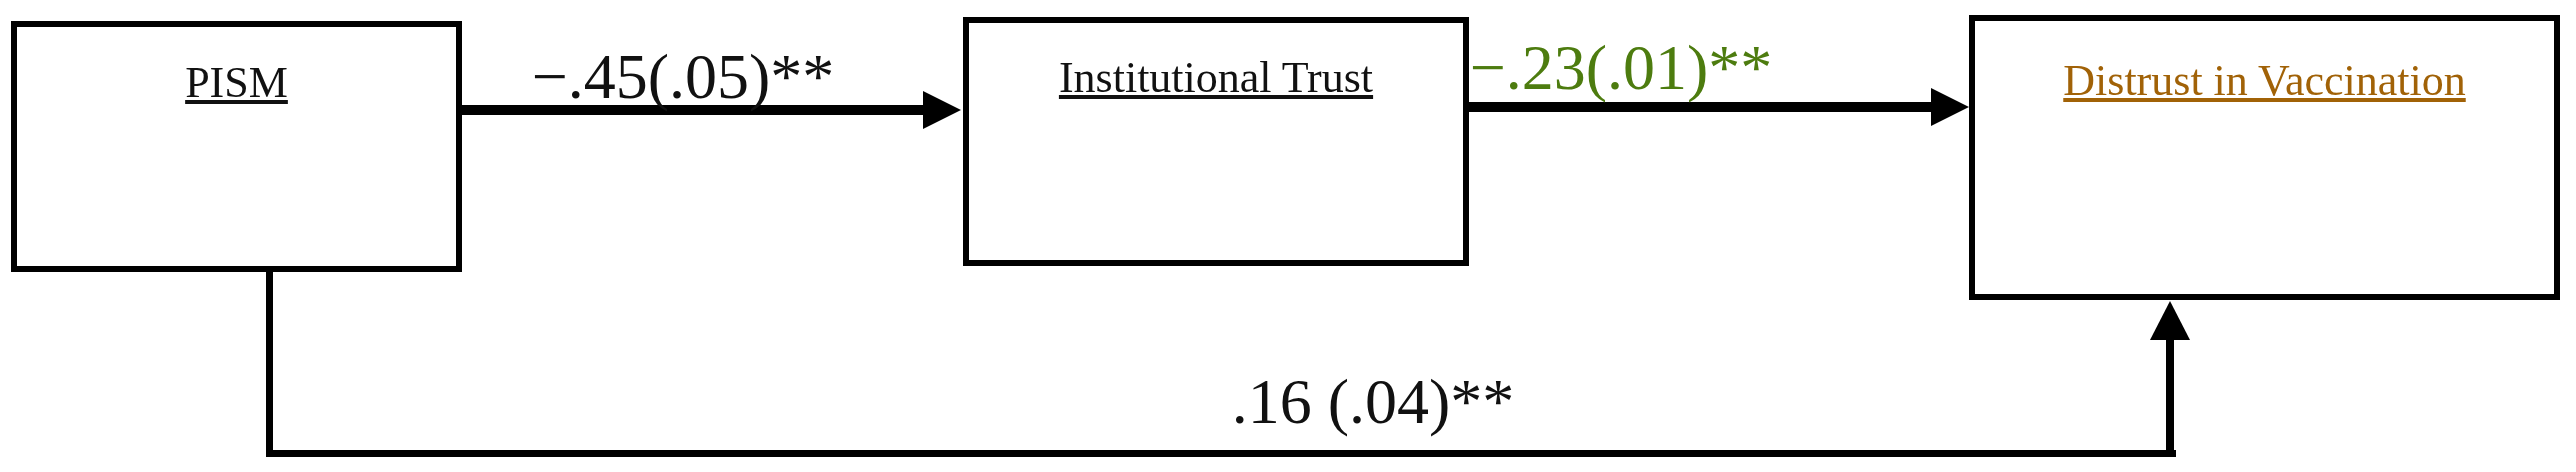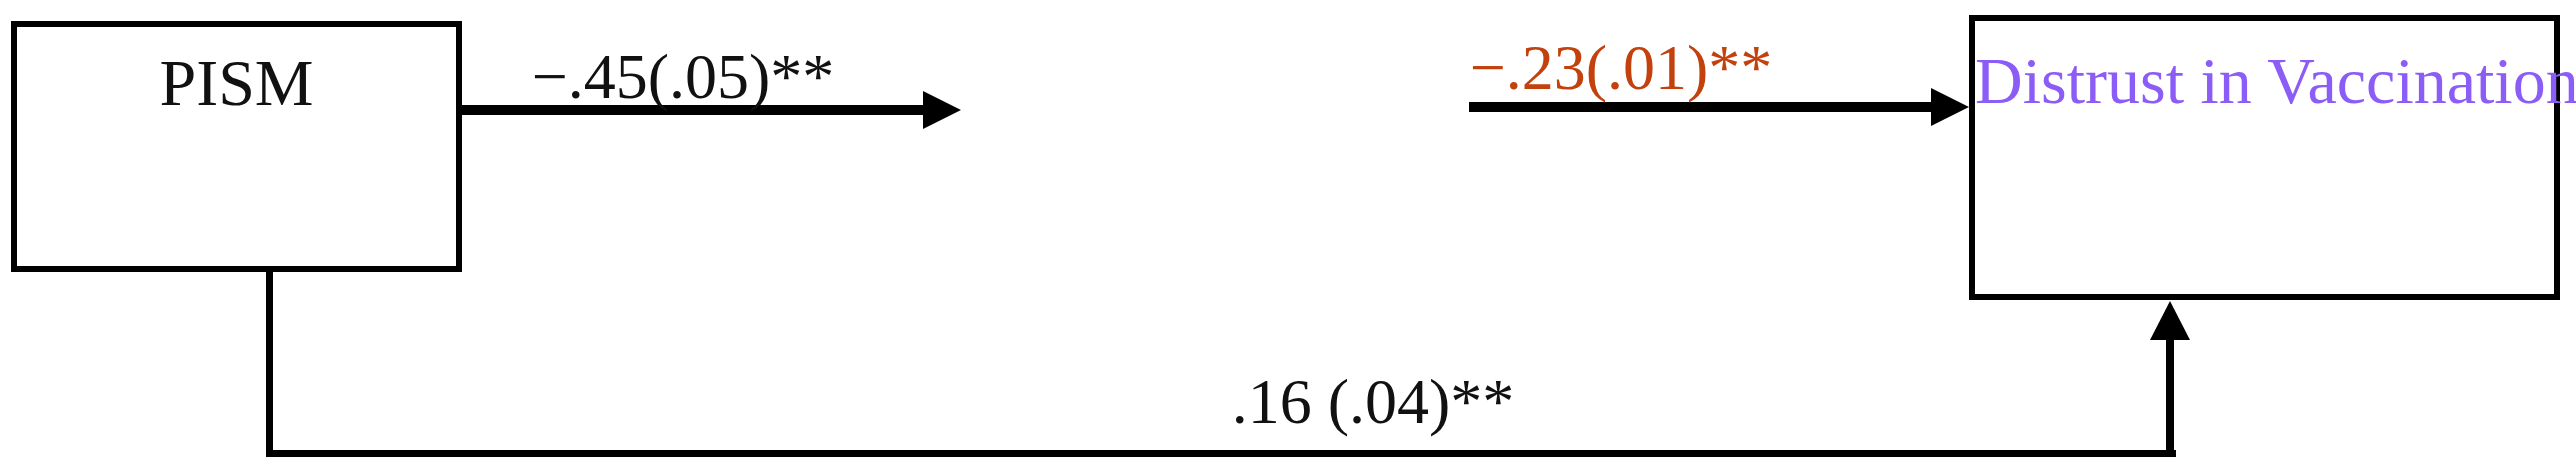--- a/index.html
+++ b/index.html
@@ -23,10 +23,11 @@
     position: absolute;
     left: 0; width: 100%;
     text-align: center;
-    font-size: 66px;
+    font-size: 44px;
     line-height: 56px;
     color: #111111;
     white-space: pre;
+    text-decoration: underline;
   }
   .node-label.two-line { line-height: 68px; }
 

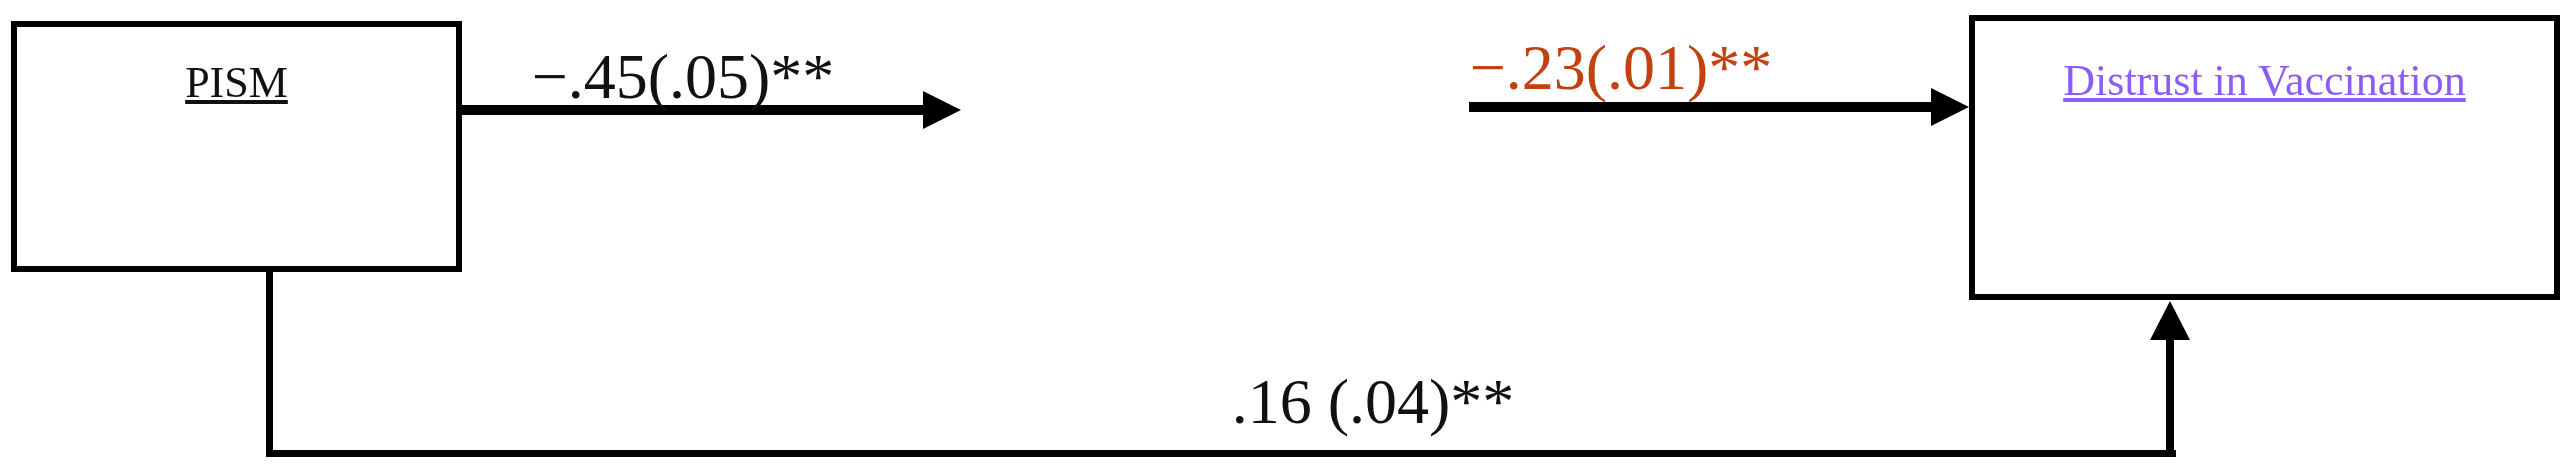--- a/index.html
+++ b/index.html
@@ -92,6 +92,9 @@
     <div class="node-label" style="color: rgb(17, 17, 17);">PISM</div>
   </div>
 
+  <div class="node" id="node-trust" style="border-color: rgb(0, 0, 0);">
+    <div class="node-label" style="color: rgb(17, 17, 17);">Institutional Trust</div>
+  </div>
 
   <div class="node" id="node-distrust" style="border-color: rgb(0, 0, 0);">
     <div class="node-label two-line" style="color: #8b5cf6; text-align: center;"><span>Distrust in Vaccination</span><br></div>

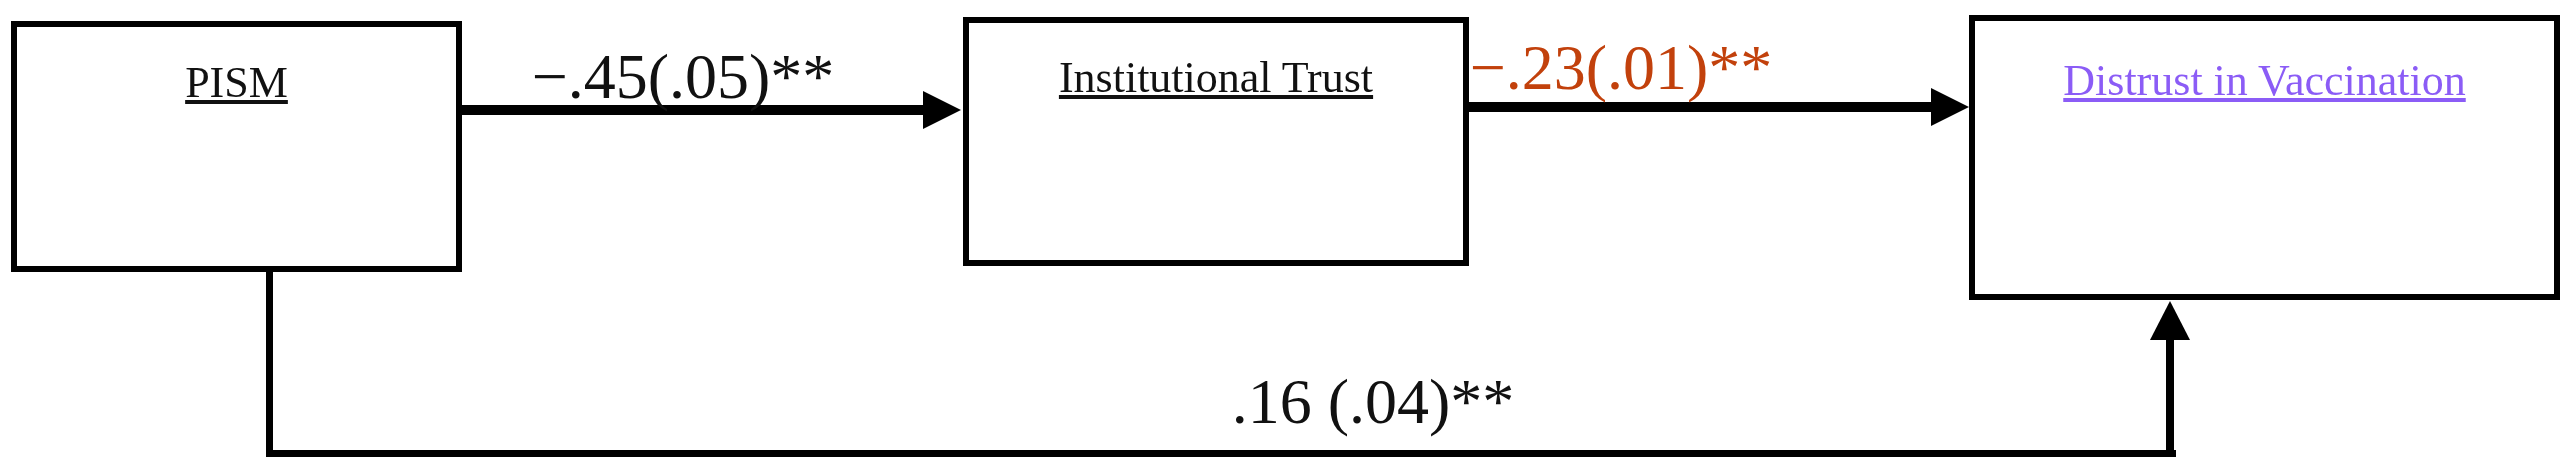--- a/index.html
+++ b/index.html
@@ -109,7 +109,7 @@
   <div>
     <div class="shaft" id="edge-b-shaft" style="background: rgb(0, 0, 0);"></div>
     <div class="head-right" id="edge-b-head" style="border-left-color: rgb(0, 0, 0);"></div>
-    <div class="edge-label" id="edge-b-label" style="color: #c2410c;">−.23(.01)**</div>
+    <div class="edge-label" id="edge-b-label" style="color: #4d7c0f;">−.23(.01)**</div>
   </div>
 
   <div>

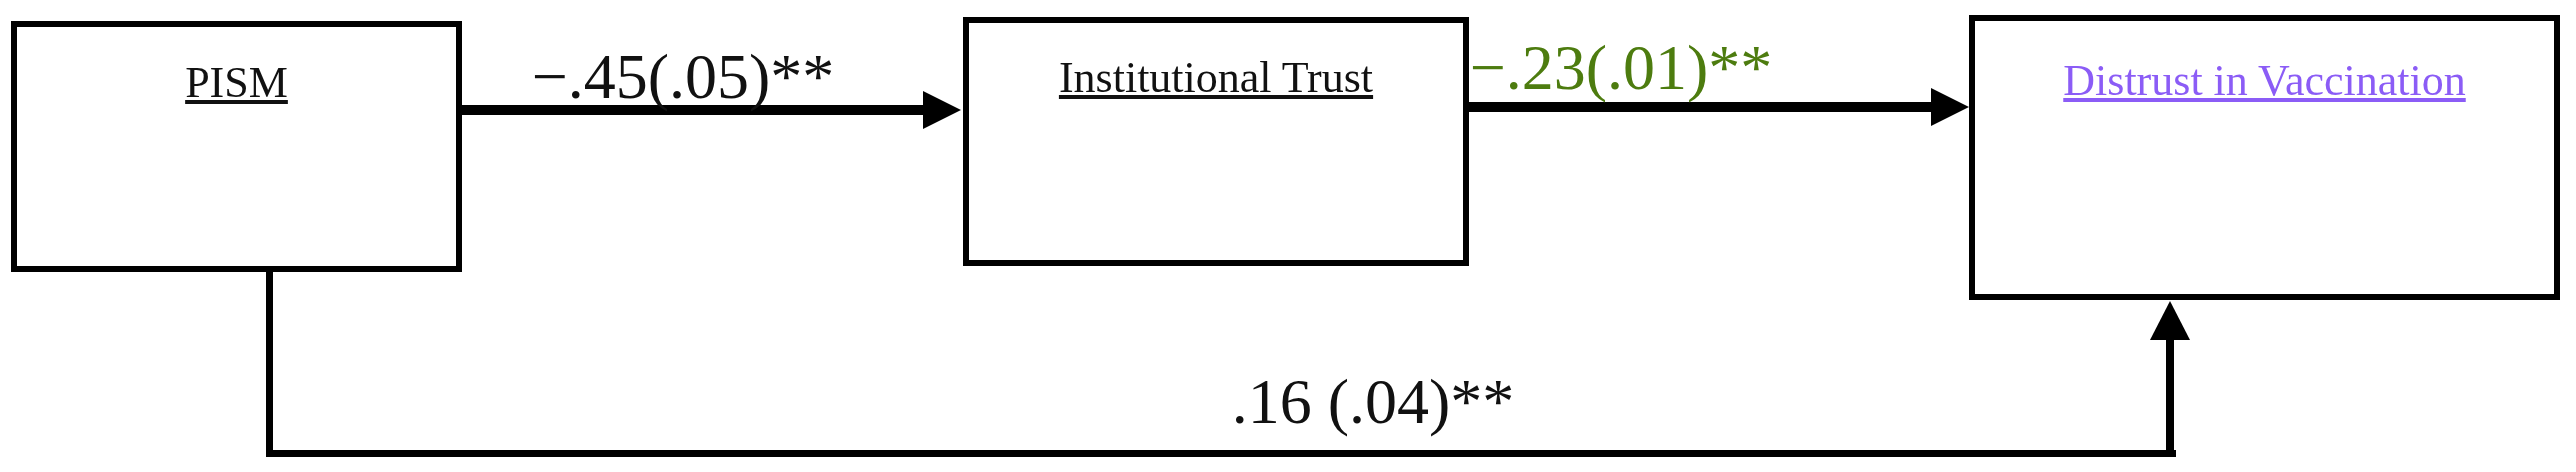--- a/index.html
+++ b/index.html
@@ -97,7 +97,7 @@
   </div>
 
   <div class="node" id="node-distrust" style="border-color: rgb(0, 0, 0);">
-    <div class="node-label two-line" style="color: #8b5cf6; text-align: center;"><span>Distrust in Vaccination</span><br></div>
+    <div class="node-label two-line" style="color: #a16207; text-align: center;"><span>Distrust in Vaccination</span><br></div>
   </div>
 
   <div>

